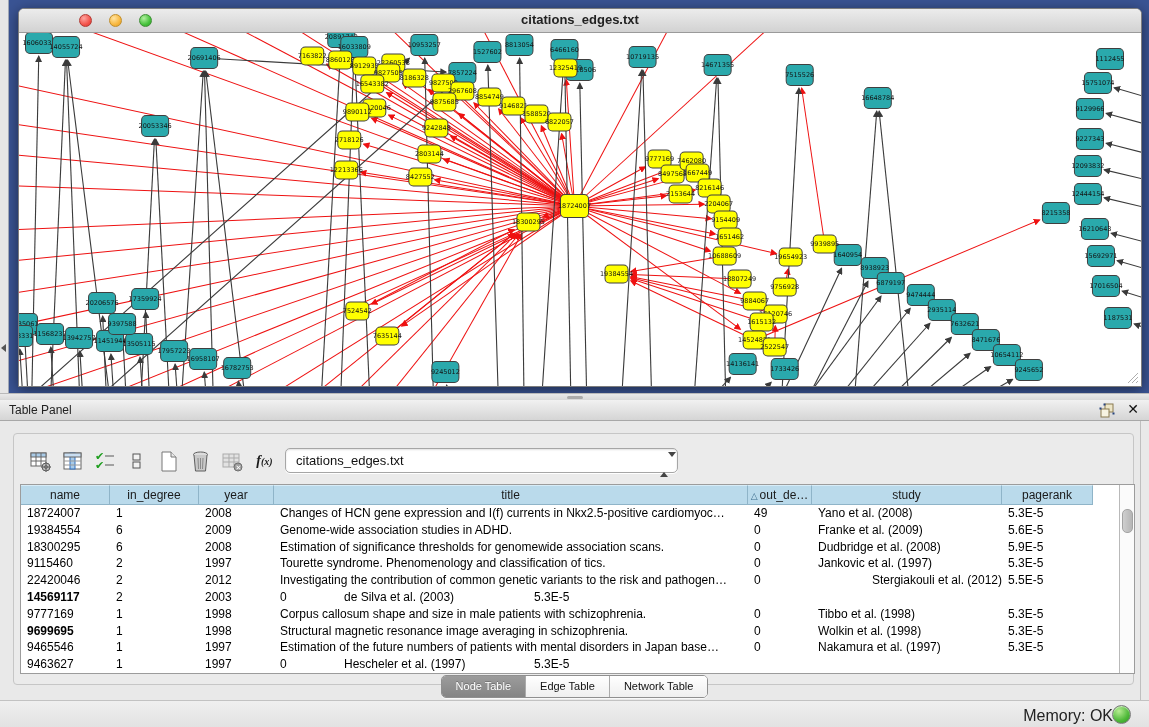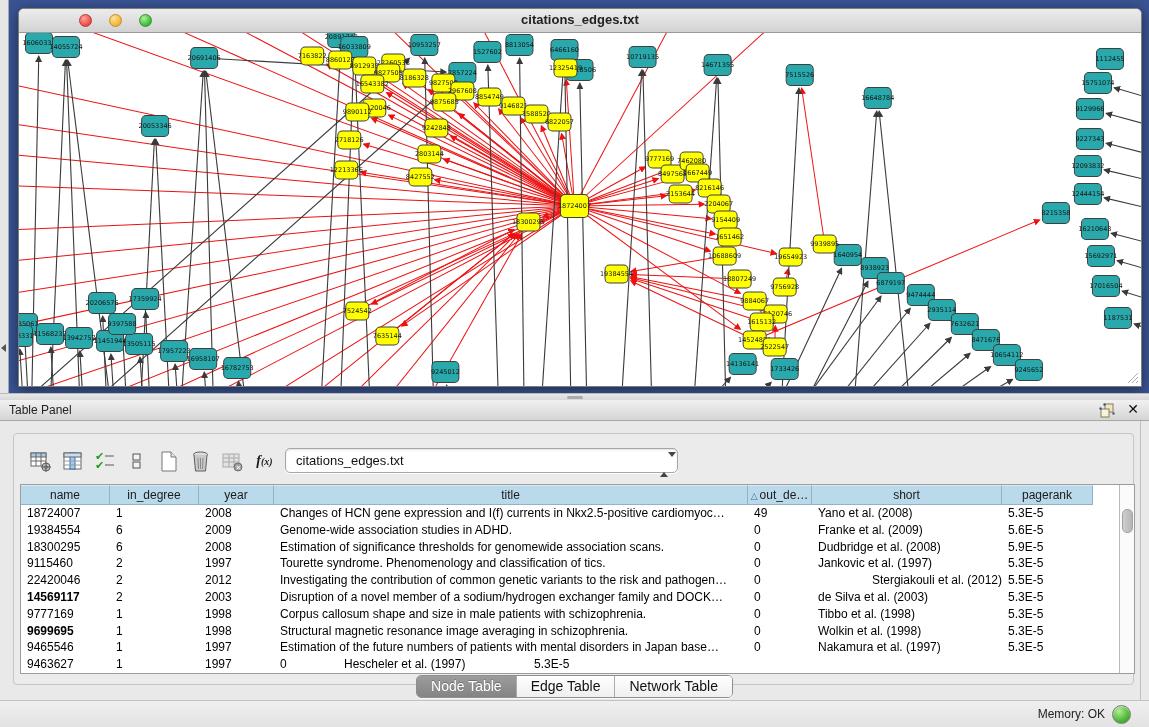--- a/index.html
+++ b/index.html
@@ -730,7 +730,7 @@
         <div class="th" style="width: 75px;"><span>year</span></div>
         <div class="th" style="width: 474px;"><span>title</span></div>
         <div class="th" style="width: 64px;"><span class="sort-tri">△</span><span>out_de…</span></div>
-        <div class="th" style="width: 190px;"><span>short</span></div>
+        <div class="th" style="width: 190px;"><span>study</span></div>
         <div class="th" style="width: 91px;"><span>pagerank</span></div>
       </div>
     <div id="tbody">

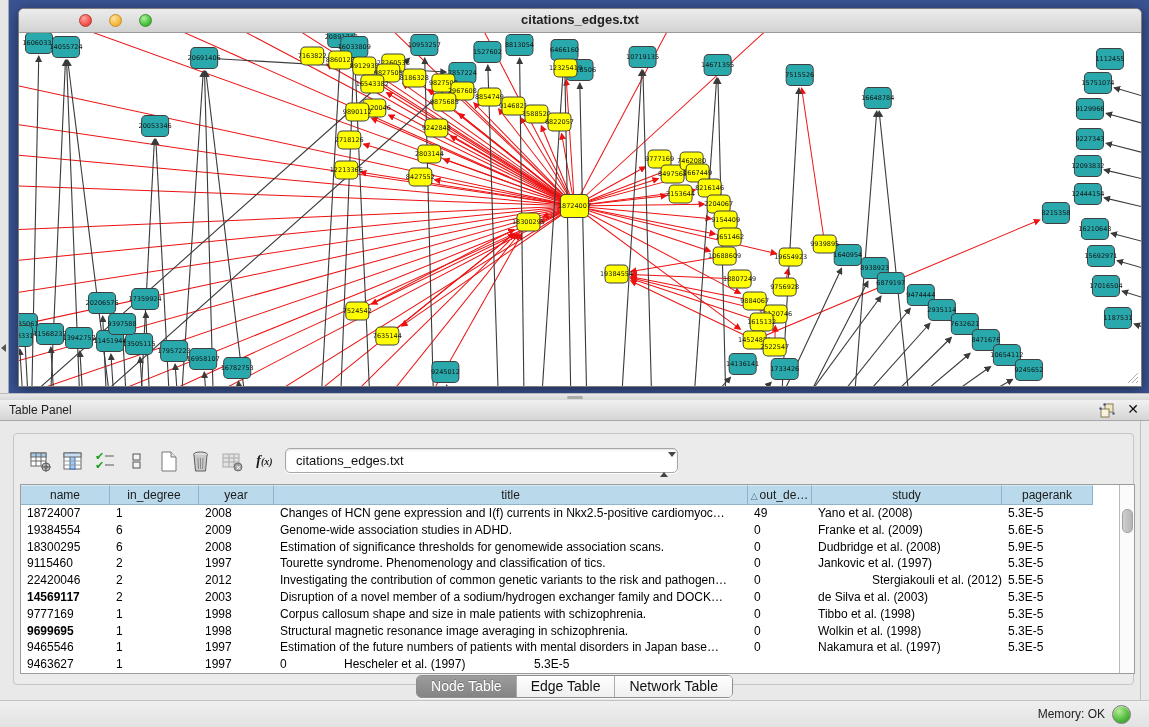--- a/index.html
+++ b/index.html
@@ -783,7 +783,6 @@
           <div class="td" style="width: 89px; font-weight: bold;">14569117</div>
           <div class="td" style="width: 89px;">2</div>
           <div class="td" style="width: 75px;">2003</div>
-          <div class="td" style="width: 474px;">Disruption of a novel member of a sodium/hydrogen exchanger family and DOCK…</div>
           <div class="td" style="width: 64px;">0</div>
           <div class="td" style="width: 190px;">de Silva et al. (2003)</div>
           <div class="td" style="width: 91px;">5.3E-5</div>

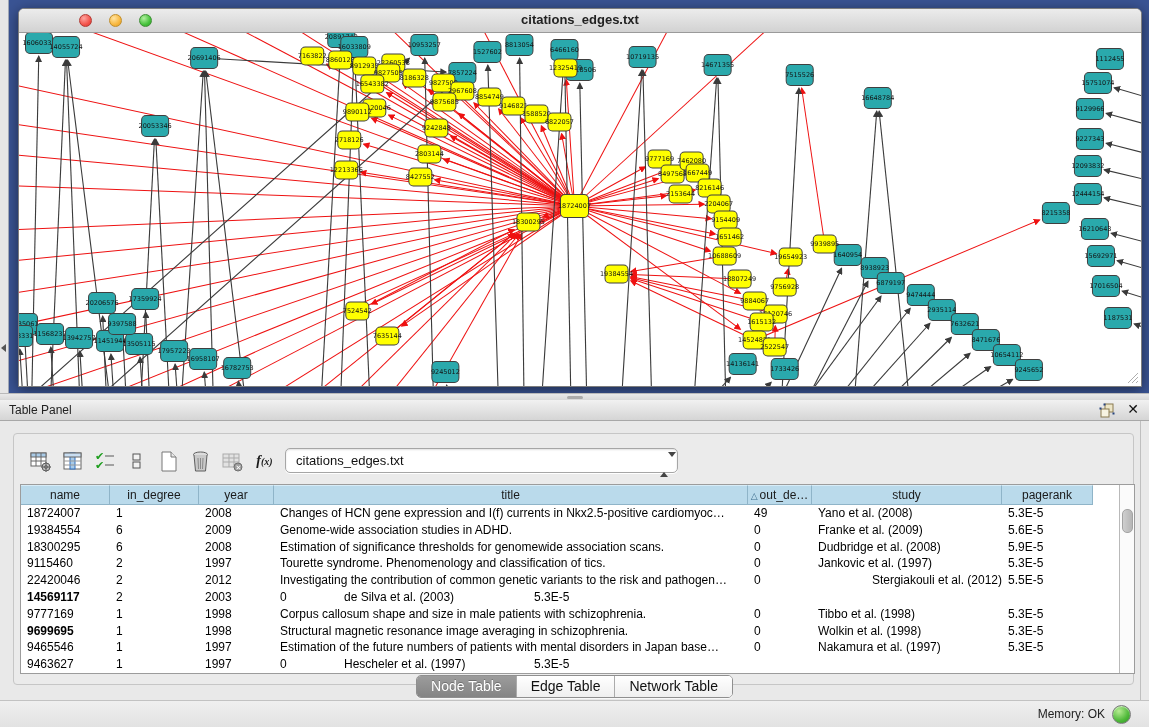--- a/index.html
+++ b/index.html
@@ -60,7 +60,7 @@
   
   #tabbar{position:absolute;left:0;top:254px;width:1149px;display:flex;justify-content:center;}
   #segments{display:flex;height:21px;border:1px solid #8F8F8F;border-radius:5px;overflow:hidden;background:#fff;box-shadow:0 1px 0 rgba(255,255,255,.7);}
-  .seg{font-size:14px;color:#111;background:linear-gradient(#FFFFFF,#EFEFEF);padding:0 14px;line-height:21px;text-align:center;cursor:pointer;border-right:1px solid #ABABAB;}
+  .seg{font-size:11px;color:#111;background:linear-gradient(#FFFFFF,#EFEFEF);padding:0 14px;line-height:21px;text-align:center;cursor:pointer;border-right:1px solid #ABABAB;}
   .seg:last-child{border-right:none;}
   .seg.active{background:linear-gradient(#9C9C9C,#848484);color:#fff;text-shadow:0 -1px 0 rgba(0,0,0,.25);}
   

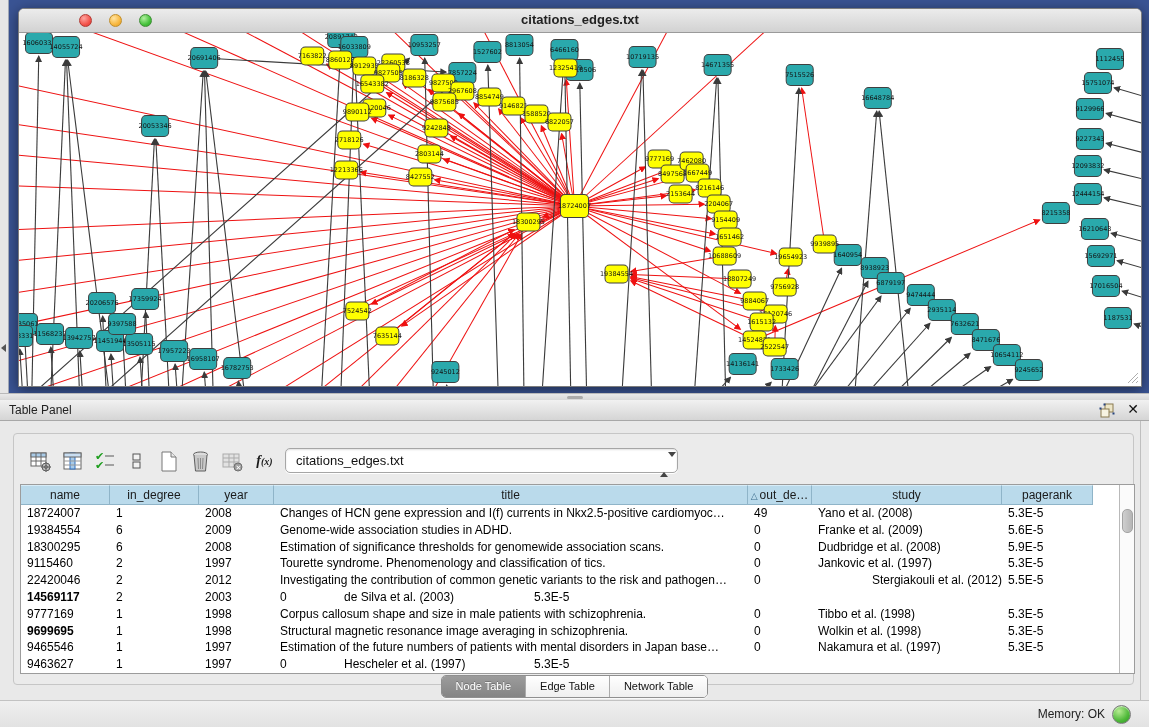--- a/index.html
+++ b/index.html
@@ -65,7 +65,7 @@
   .seg.active{background:linear-gradient(#9C9C9C,#848484);color:#fff;text-shadow:0 -1px 0 rgba(0,0,0,.25);}
   
   #status-bar{position:absolute;left:0;top:700px;width:1149px;height:27px;background:linear-gradient(#EFEFEF,#E2E2E2);border-top:1px solid #C2C2C2;box-sizing:border-box;}
-  #memory-label{position:absolute;right:44px;top:6px;font-size:12px;color:#222;}
+  #memory-label{position:absolute;right:36px;top:6px;font-size:16px;color:#222;}
   #memory-led{position:absolute;right:18px;top:4px;width:17px;height:17px;border-radius:50%;
     background:radial-gradient(circle at 35% 30%,#B6EC92,#4DB838 60%,#2E8F26);border:1px solid #7B7B7B;box-shadow:inset 0 1px 1px rgba(255,255,255,.6);}
 </style>

